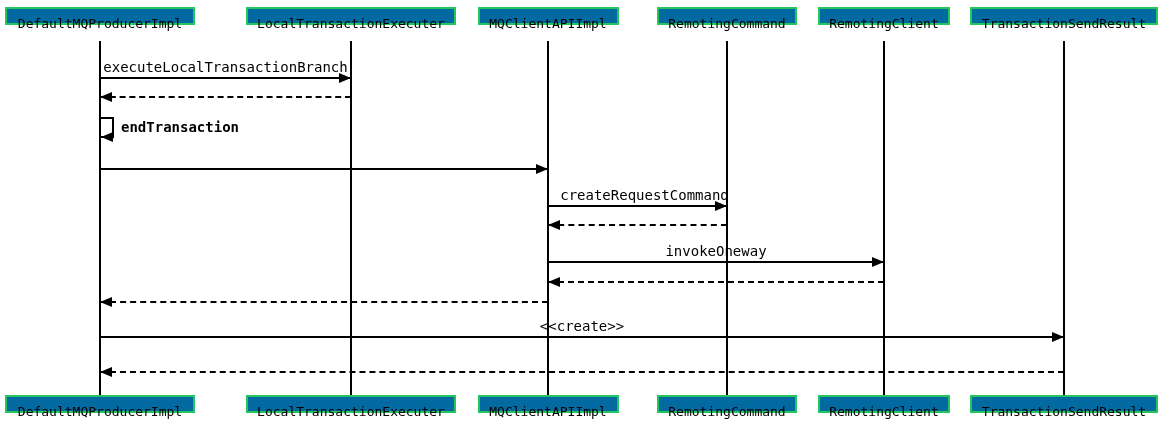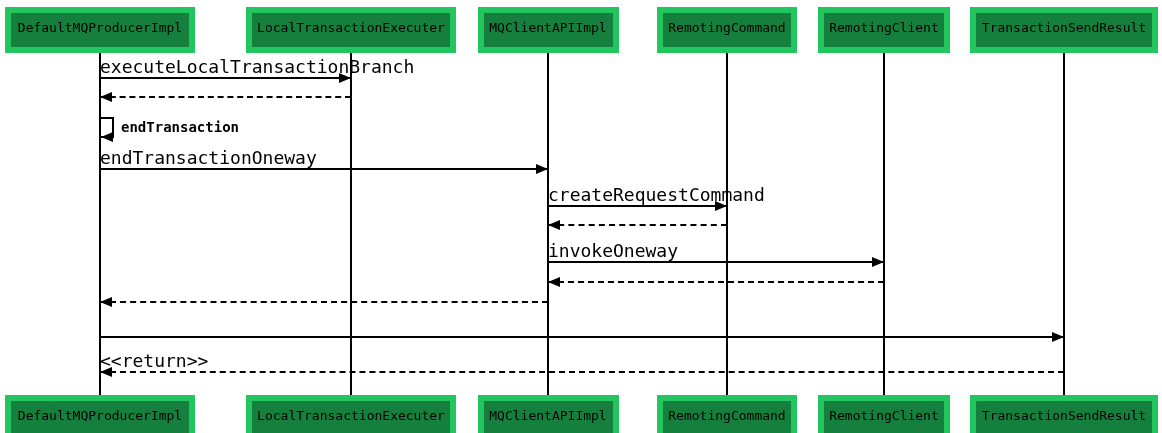--- a/index.html
+++ b/index.html
@@ -15,9 +15,9 @@
   .box {
     position: absolute;
     box-sizing: border-box;
-    height: 46px;
-    border: 6px solid #22c55e;
-    background: #15803d;
+    height: 18px;
+    border: 2px solid #22c55e;
+    background: #0369a1;
     text-align: center;
     line-height: 30px;
     font-size: 13px;

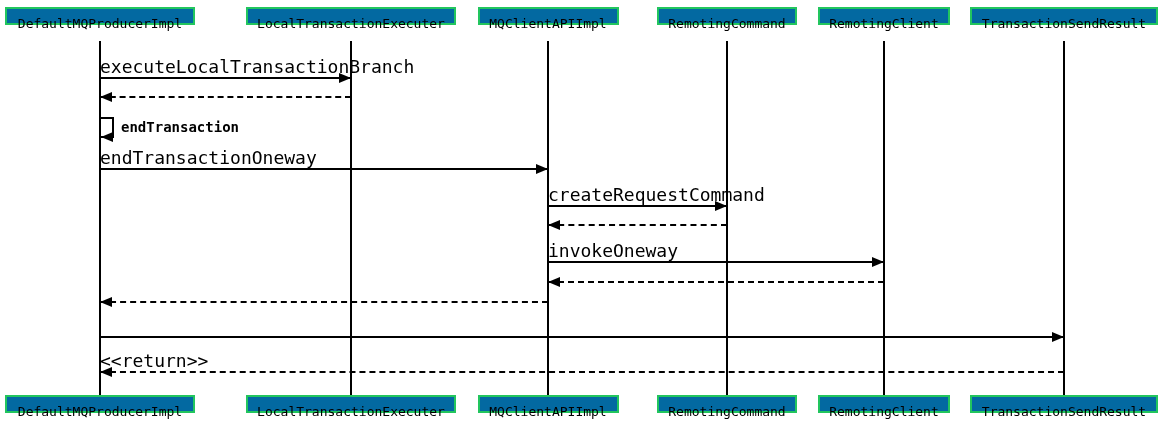--- a/index.html
+++ b/index.html
@@ -35,8 +35,8 @@
   .msg-line.dashed { border-top: 2px dashed #000; }
   .msg-label {
     position: absolute;
-    text-align: left;
-    font-size: 18px;
+    text-align: center;
+    font-size: 14px;
     white-space: nowrap;
     z-index: 3;
     line-height: 16px;

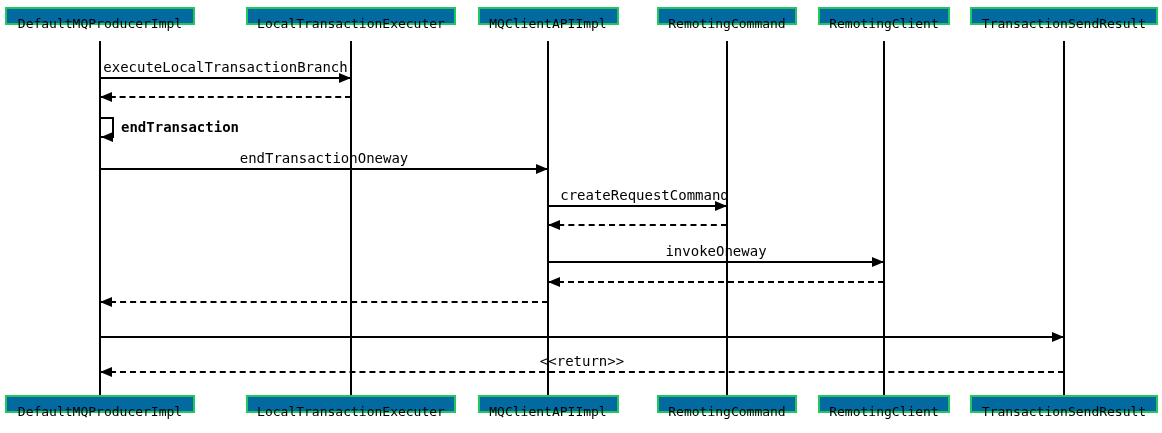--- a/index.html
+++ b/index.html
@@ -103,7 +103,6 @@
     <div class="self-label" style="left: 121px; top: 119px; font-weight: bold;">endTransaction</div>
     <div class="msg-line solid" style="left: 100px; top: 168px; width: 448px;"></div>
     <div class="arrowhead right" style="left: 536px; top: 164px;"></div>
-    <div class="msg-label" style="left: 100px; width: 448px; top: 150px;">endTransactionOneway</div>
     <div class="msg-line solid" style="left: 548px; top: 205px; width: 179px;"></div>
     <div class="arrowhead right" style="left: 715px; top: 201px;"></div>
     <div class="msg-label" style="left: 548px; width: 193px; top: 187px;">createRequestCommand</div>

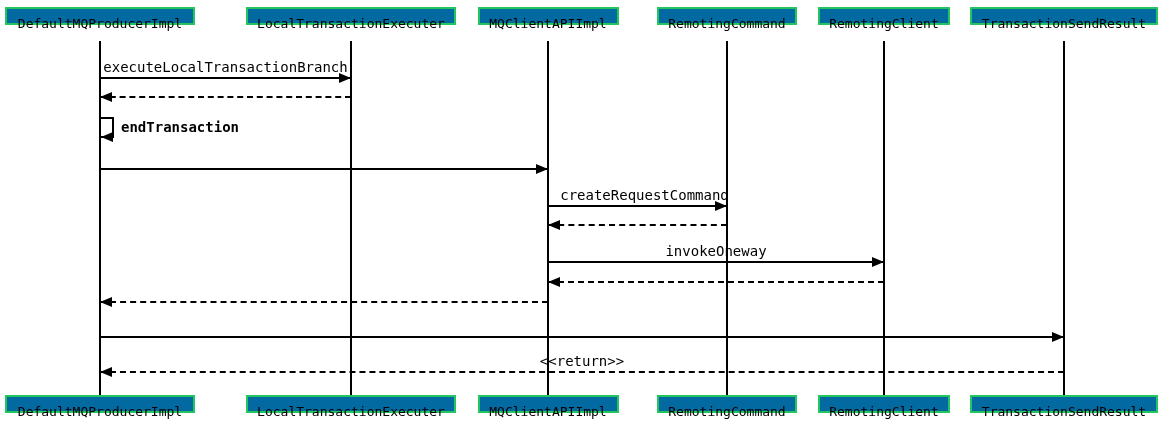--- a/index.html
+++ b/index.html
@@ -117,6 +117,7 @@
     <div class="arrowhead left" style="left: 100px; top: 297px;"></div>
     <div class="msg-line solid" style="left: 100px; top: 336px; width: 964px;"></div>
     <div class="arrowhead right" style="left: 1052px; top: 332px;"></div>
+    <div class="msg-label" style="left: 100px; width: 964px; top: 318px;">&lt;&lt;create&gt;&gt;</div>
     <div class="msg-line dashed" style="left: 100px; top: 371px; width: 964px;"></div>
     <div class="arrowhead left" style="left: 100px; top: 367px;"></div>
     <div class="msg-label" style="left: 100px; width: 964px; top: 353px;">&lt;&lt;return&gt;&gt;</div>

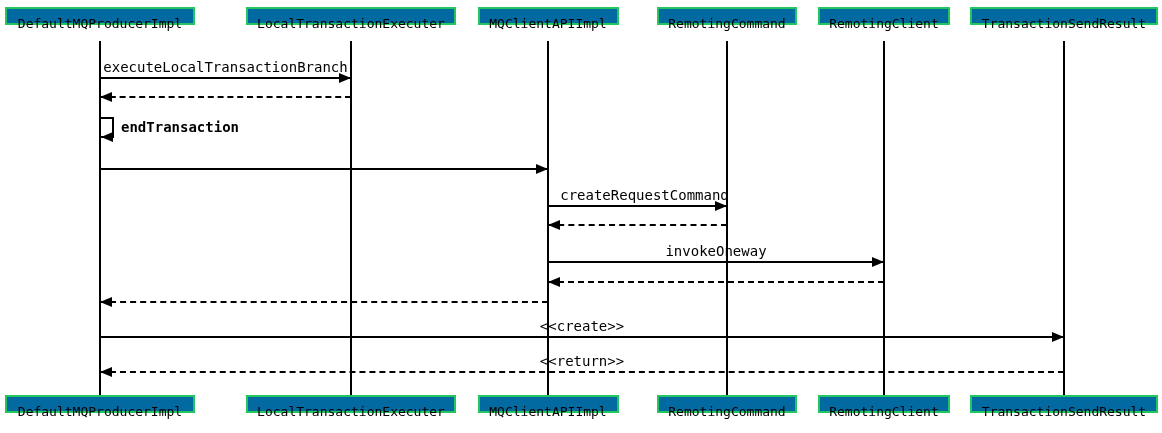--- a/index.html
+++ b/index.html
@@ -120,7 +120,6 @@
     <div class="msg-label" style="left: 100px; width: 964px; top: 318px;">&lt;&lt;create&gt;&gt;</div>
     <div class="msg-line dashed" style="left: 100px; top: 371px; width: 964px;"></div>
     <div class="arrowhead left" style="left: 100px; top: 367px;"></div>
-    <div class="msg-label" style="left: 100px; width: 964px; top: 353px;">&lt;&lt;return&gt;&gt;</div>
   </div>
 
 </body></html>

